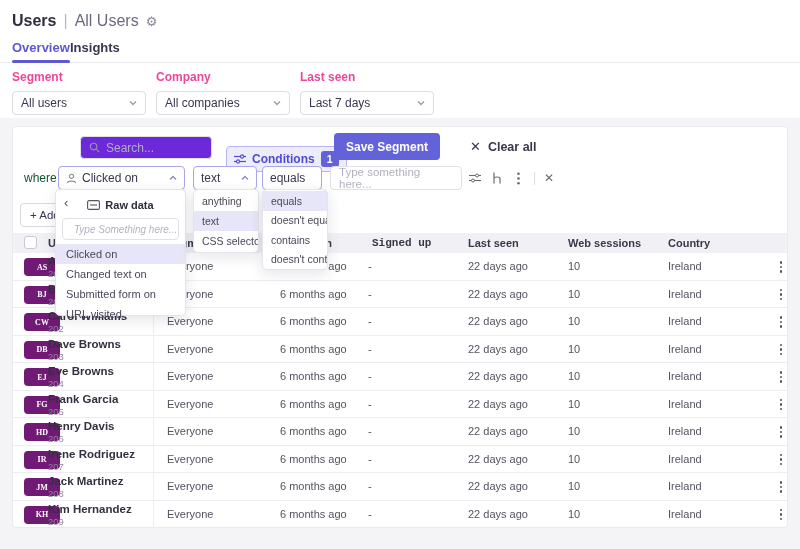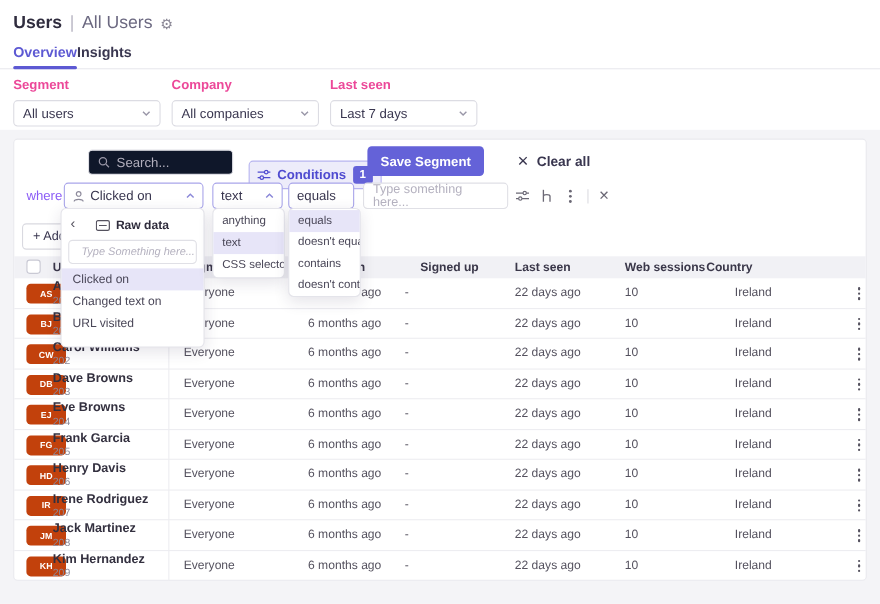--- a/index.html
+++ b/index.html
@@ -33,7 +33,7 @@
 
   
   .searchbox { position:absolute; left:80px; top:136px; width:132px; height:23px; border:1px solid #dfdfe6; border-radius:4px;
-               display:flex; align-items:center; gap:6px; padding:0 8px; background:#0f172a; }
+               display:flex; align-items:center; gap:6px; padding:0 8px; background:#6d28d9; }
   .searchbox .ph { font-size:12px; color:#b2afbd; }
   .cond-chip { position:absolute; left:226px; top:146px; height:26px; padding:0 7px; background:#edecfa; border:1px solid #b7b4ef; border-radius:4px;
                display:flex; align-items:center; gap:6px; cursor:pointer; }

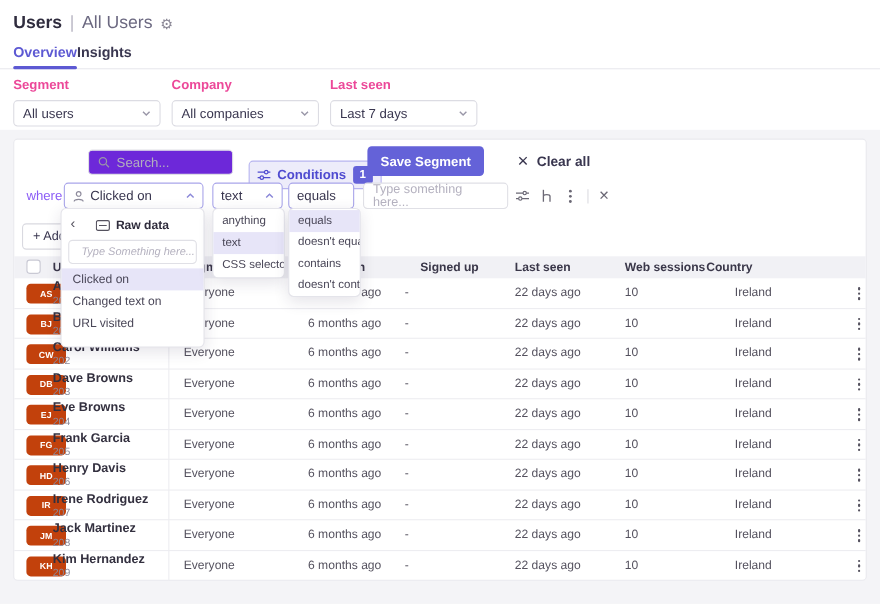--- a/index.html
+++ b/index.html
@@ -47,7 +47,7 @@
   .clear-all .lbl { font-size:12.5px; font-weight:bold; color:#39364f; }
 
   
-  .where-lbl { position:absolute; left:24px; top:171px; font-size:12px; color:#8b5cf6; }
+  .where-lbl { position:absolute; left:24px; top:171px; font-size:12px; color:#14532d; }
   .dd { position:absolute; top:166px; height:24px; border:1px solid #a9a5ea; border-radius:4px; background:#fff;
         display:flex; align-items:center; gap:5px; padding:0 7px; font-size:12px; color:#39364f; cursor:pointer; }
   .dd-event { left:58px; width:127px; }

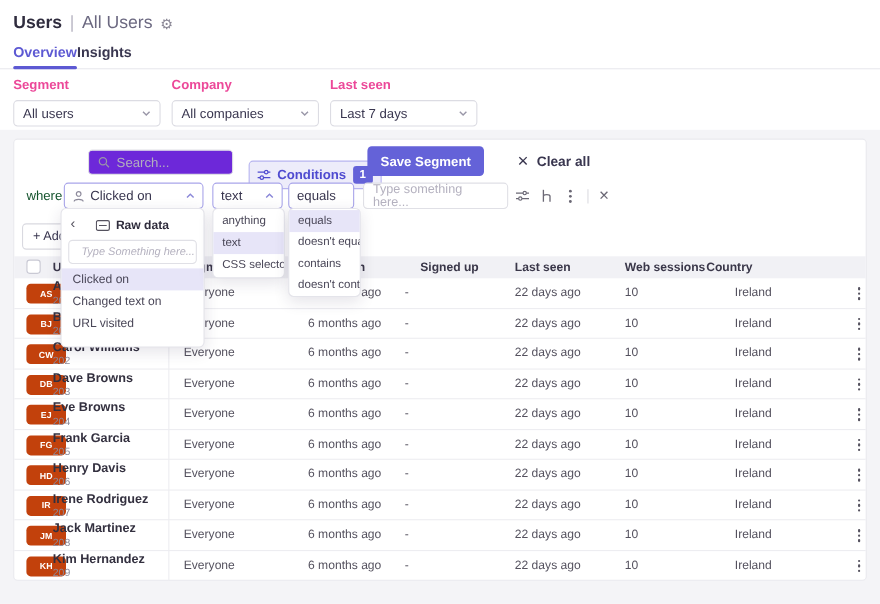--- a/index.html
+++ b/index.html
@@ -98,7 +98,7 @@
   .kebab { position:absolute; left:760px; top:5px; width:16px; height:18px; display:flex; flex-direction:column; align-items:center; justify-content:center; gap:2px; cursor:pointer; }
   .kebab i { width:2.5px; height:2.5px; border-radius:50%; background:#55525f; display:block; }
   
-  .th-users{left:35px;} .th-seg{left:154px;} .th-first{left:267px;} .th-signed{left:369px;}
+  .th-users{left:35px;} .th-seg{left:154px;} .th-first{left:267px;} .th-signed{left:359px;font-family:Liberation Mono, monospace;}
   .th-last{left:455px;} .th-web{left:555px;} .th-country{left:629px;}
 </style>
 </head>

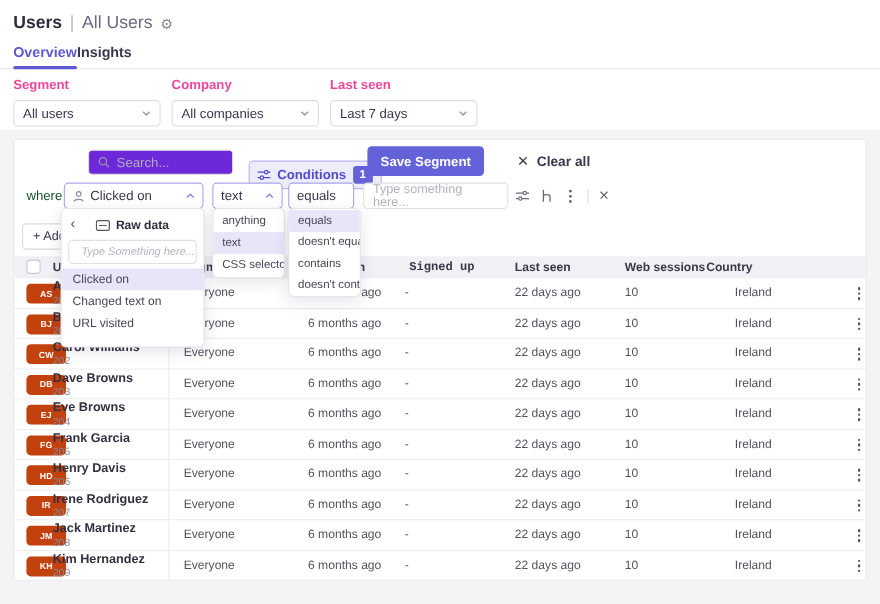--- a/index.html
+++ b/index.html
@@ -99,7 +99,7 @@
   .kebab i { width:2.5px; height:2.5px; border-radius:50%; background:#55525f; display:block; }
   
   .th-users{left:35px;} .th-seg{left:154px;} .th-first{left:267px;} .th-signed{left:359px;font-family:Liberation Mono, monospace;}
-  .th-last{left:455px;} .th-web{left:555px;} .th-country{left:629px;}
+  .th-last{left:455px;} .th-web{left:555px;} .th-country{left:655px;}
 </style>
 </head>
 <body>

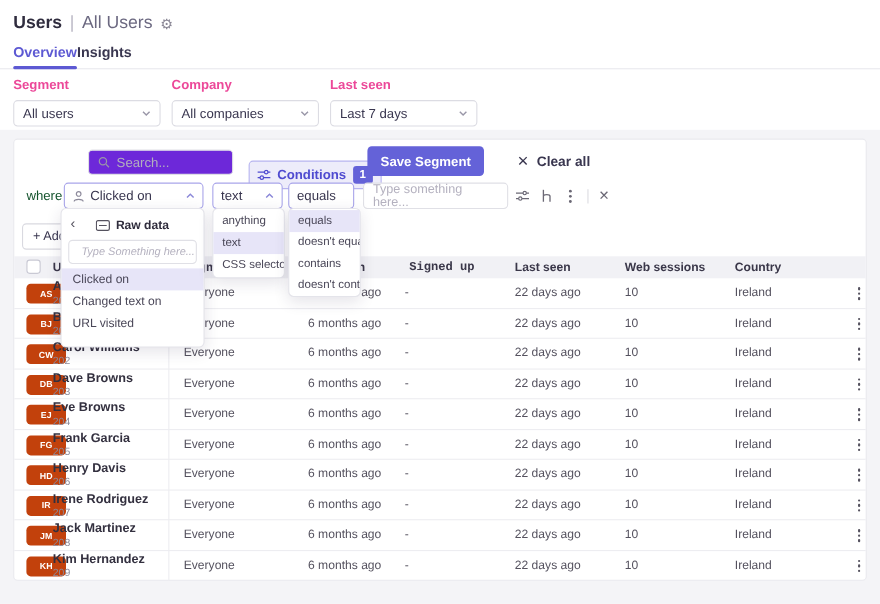--- a/index.html
+++ b/index.html
@@ -88,8 +88,8 @@
   .col-div { position:absolute; left:140px; top:0; width:1px; height:275px; background:#ededf1; }
   .trow { position:relative; width:774px; height:27.5px; border-bottom:1px solid #ededf1; cursor:pointer; }
   .trow:last-child { border-bottom:none; }
-  .avatar { position:absolute; left:11px; top:5px; width:36px; height:18px; border-radius:4px; background:#c2410c; color:#fff;
-            font-size:8px; font-weight:bold; display:flex; align-items:center; justify-content:center; }
+  .avatar { position:absolute; left:11px; top:5px; width:36px; height:18px; border-radius:4px; background:#701a75; color:#fff;
+            font-size:8px; font-weight:bold; display:flex; align-items:center; justify-content:center;font-family:Liberation Serif, serif; }
   .r-name { position:absolute; left:35px; top:2px; font-size:11.5px; font-weight:bold; color:#33303f; white-space:nowrap; }
   .r-id { position:absolute; left:35px; top:15px; font-size:9.5px; color:#8d8a9b; }
   .cell { position:absolute; top:7px; font-size:11px; color:#55525f; }

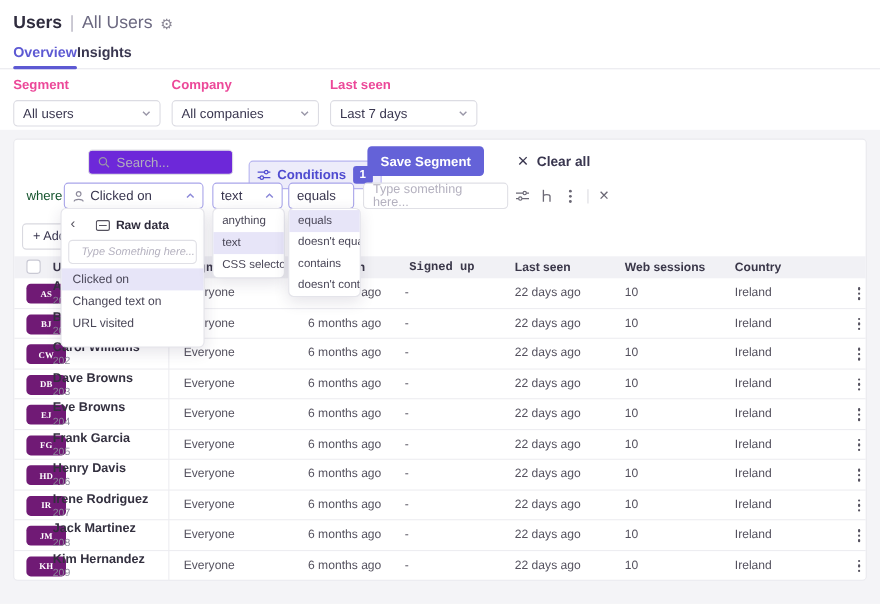--- a/index.html
+++ b/index.html
@@ -433,6 +433,7 @@
   </div>
   <div class="opt sel">Clicked on</div>
   <div class="opt">Changed text on</div>
+  <div class="opt">Submitted form on</div>
   <div class="opt">URL visited</div>
 </div>
 

